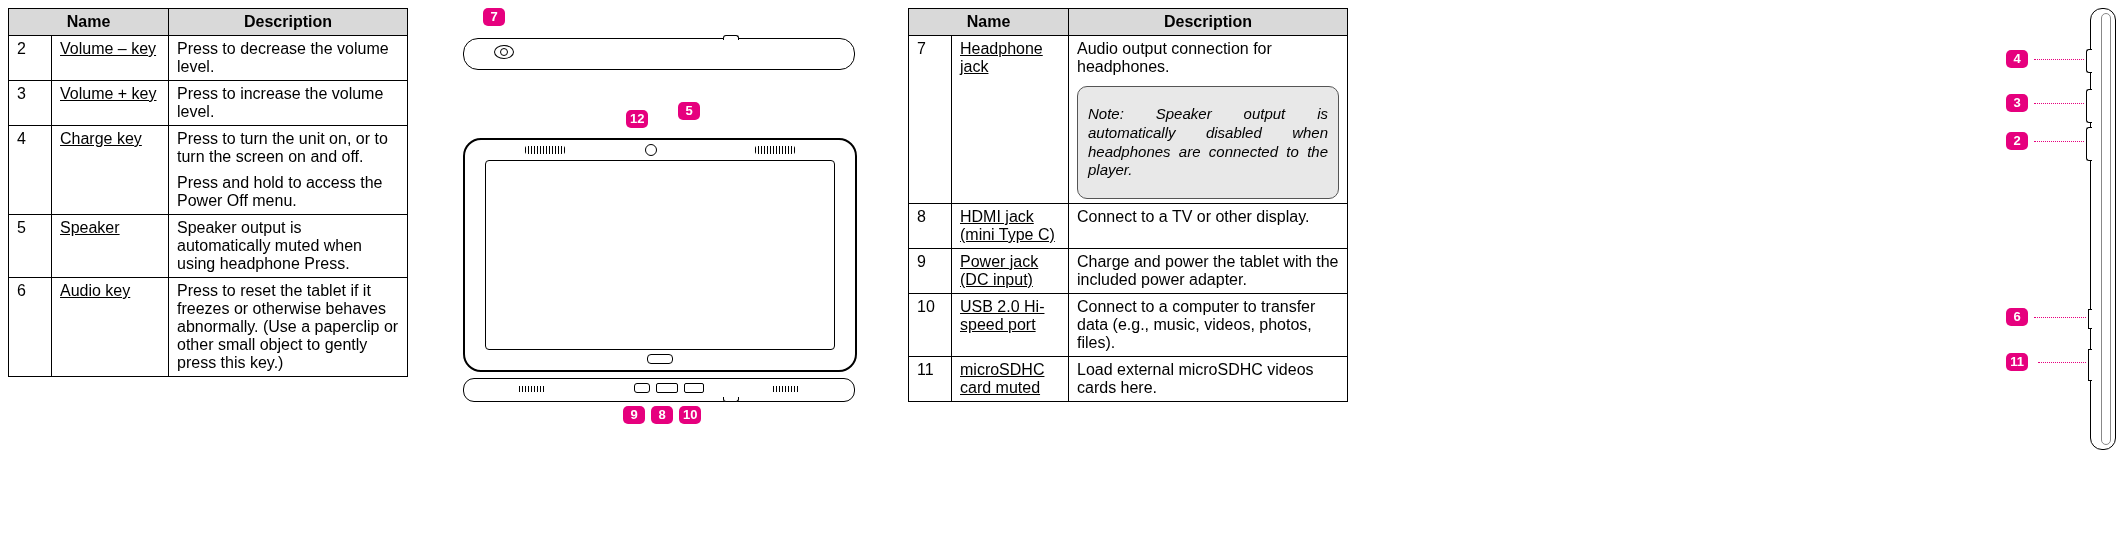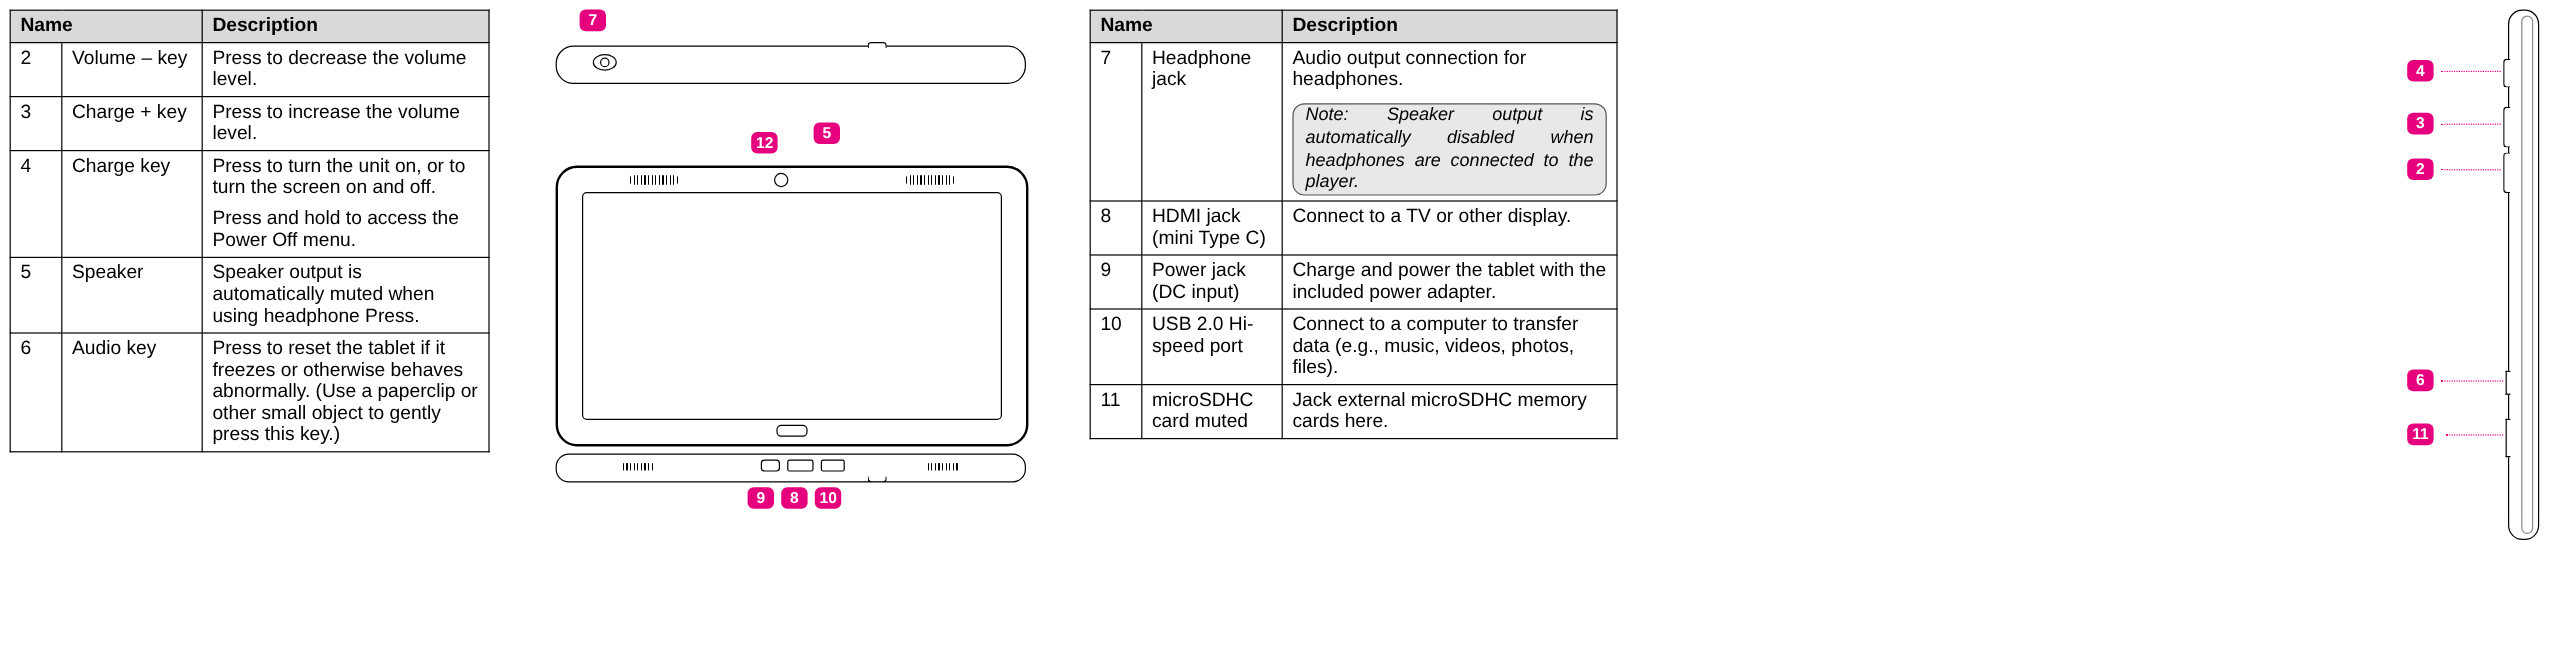--- a/index.html
+++ b/index.html
@@ -29,6 +29,7 @@
   .tbl th {
     background: #d9d9d9;
     font-weight: bold;
+    text-align: center;
   }
   .num-col { width: 26px; text-align: left; }
   .name-col { width: 100px; }

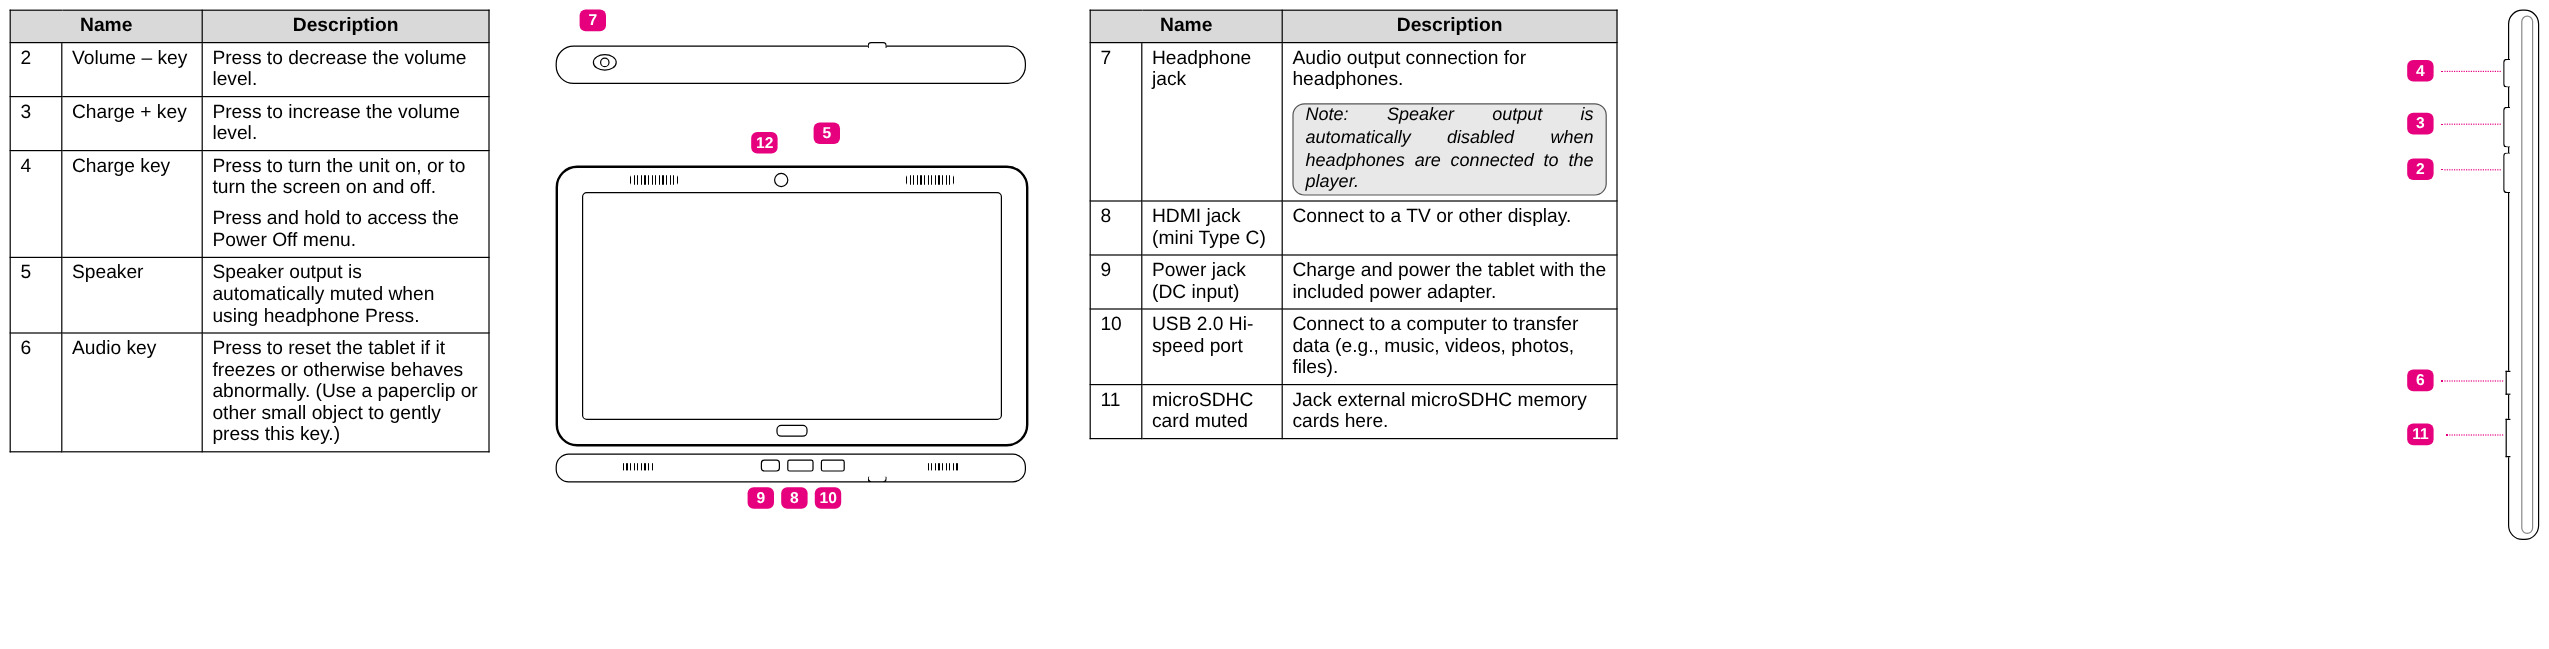--- a/index.html
+++ b/index.html
@@ -32,7 +32,7 @@
     text-align: center;
   }
   .num-col { width: 26px; text-align: left; }
-  .name-col { width: 100px; }
+  .name-col { width: 100px; text-decoration: underline; }
   .desc-col { }
   .note {
     margin-top: 10px;

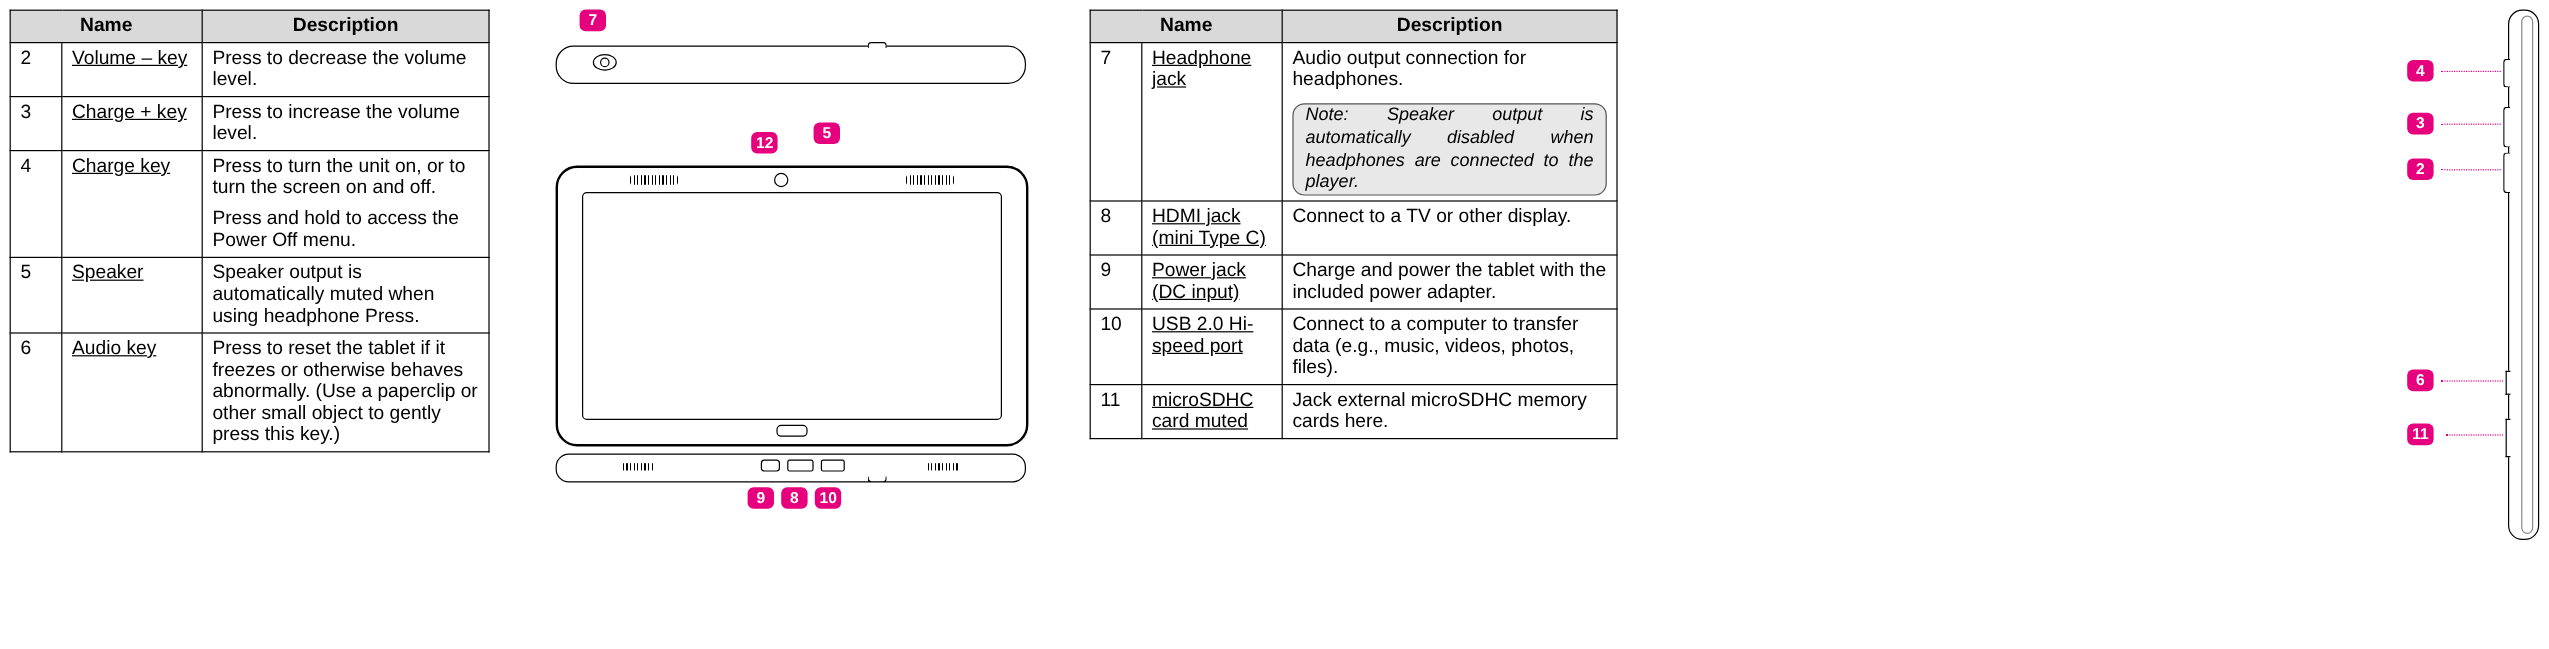--- a/index.html
+++ b/index.html
@@ -192,7 +192,7 @@
       </tr>
       <tr>
         <td class="num-col">3</td>
-        <td class="name-col">Charge + key</td>
+        <td class="name-col">Volume + key</td>
         <td class="desc-col">Press to increase the volume level.</td>
       </tr>
       <tr>

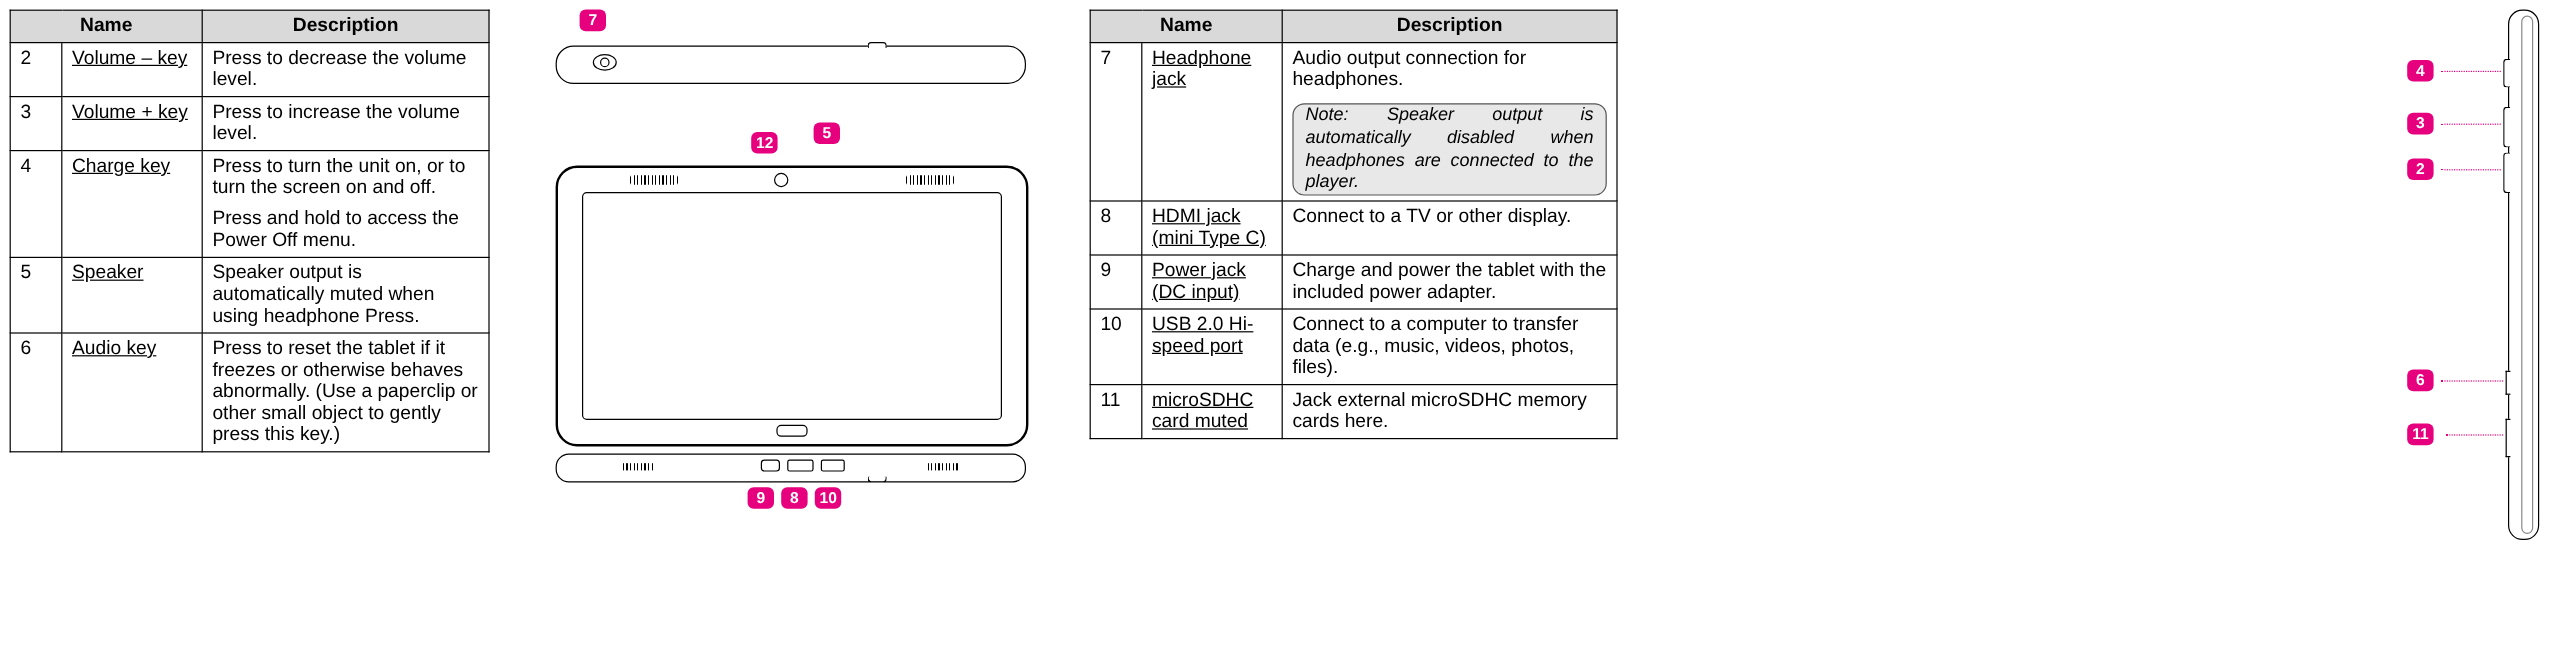--- a/index.html
+++ b/index.html
@@ -36,7 +36,7 @@
   .desc-col { }
   .note {
     margin-top: 10px;
-    padding: 0 10px;
+    padding: 18px 10px;
     border: 1px solid #555;
     border-radius: 10px;
     font-style: italic;

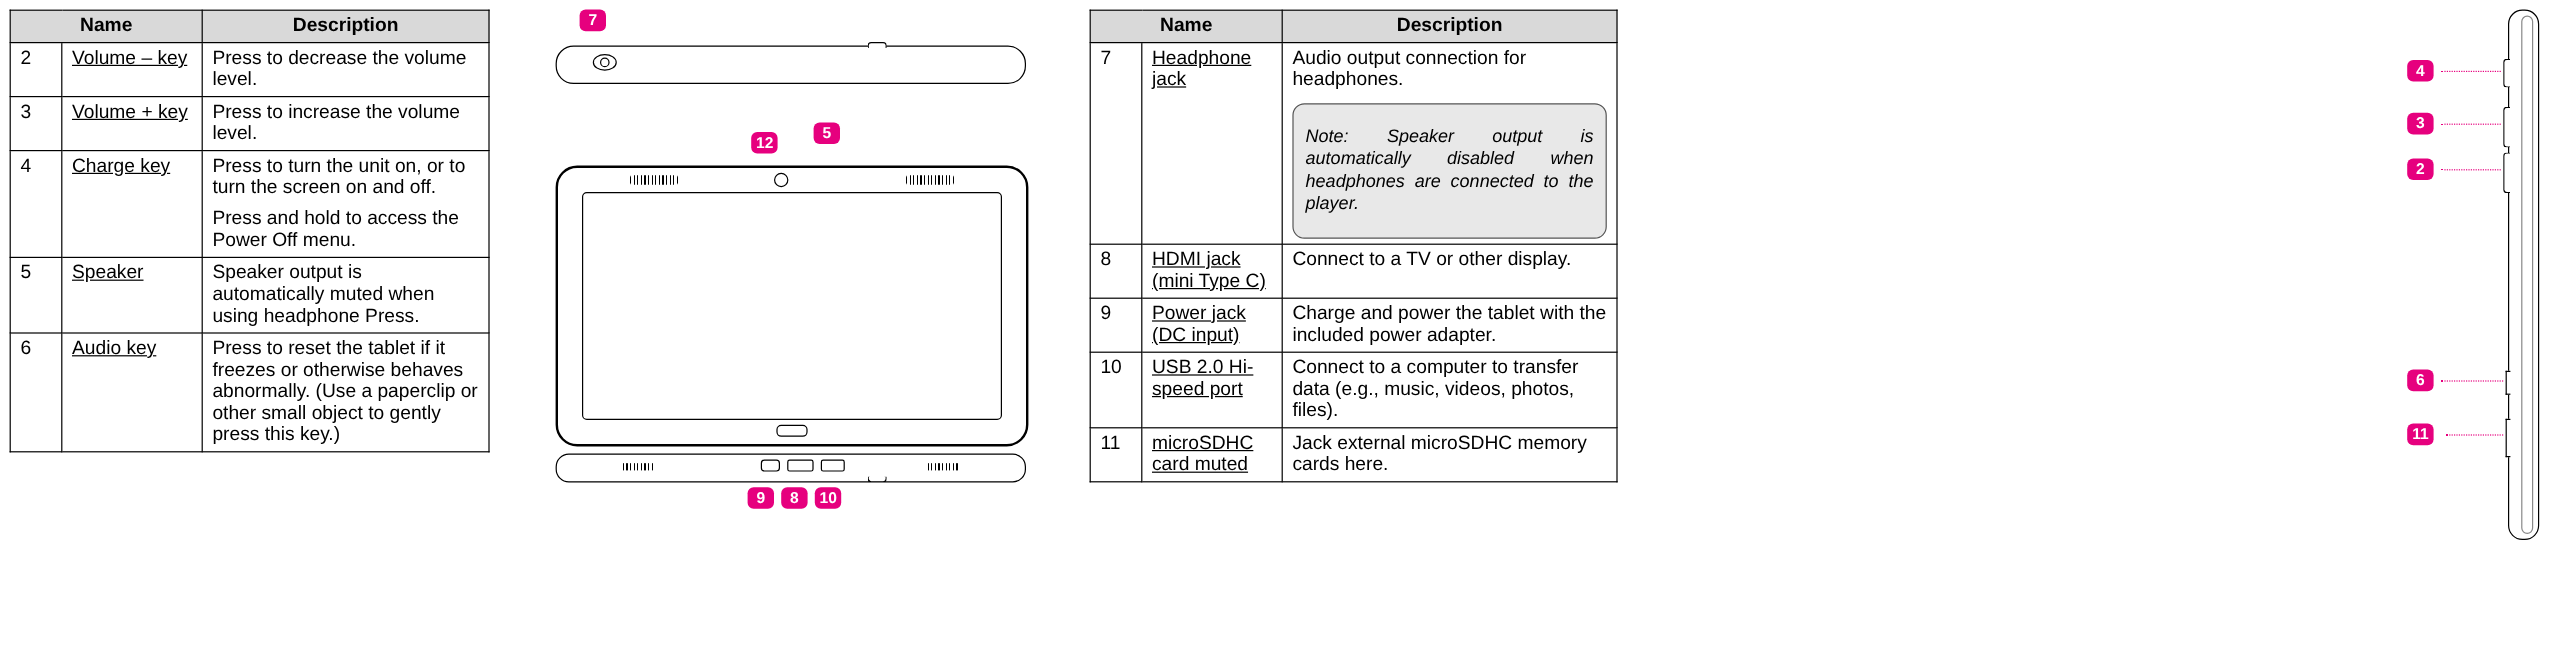--- a/index.html
+++ b/index.html
@@ -282,7 +282,7 @@
       <tr>
         <td class="num-col">11</td>
         <td class="name-col">microSDHC card muted</td>
-        <td class="desc-col">Jack external microSDHC memory cards here.</td>
+        <td class="desc-col">Load external microSDHC videos cards here.</td>
       </tr>
     </tbody>
   </table>

